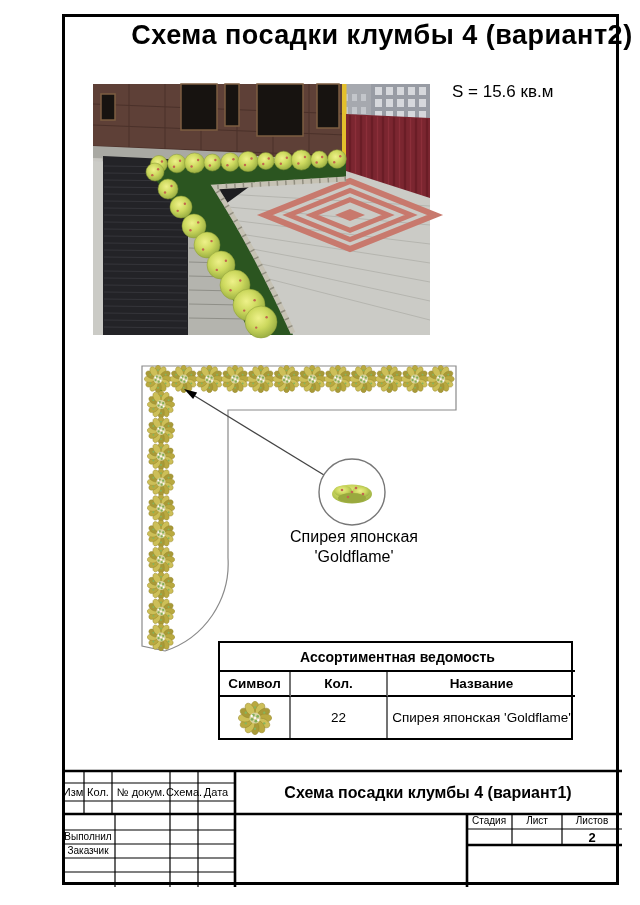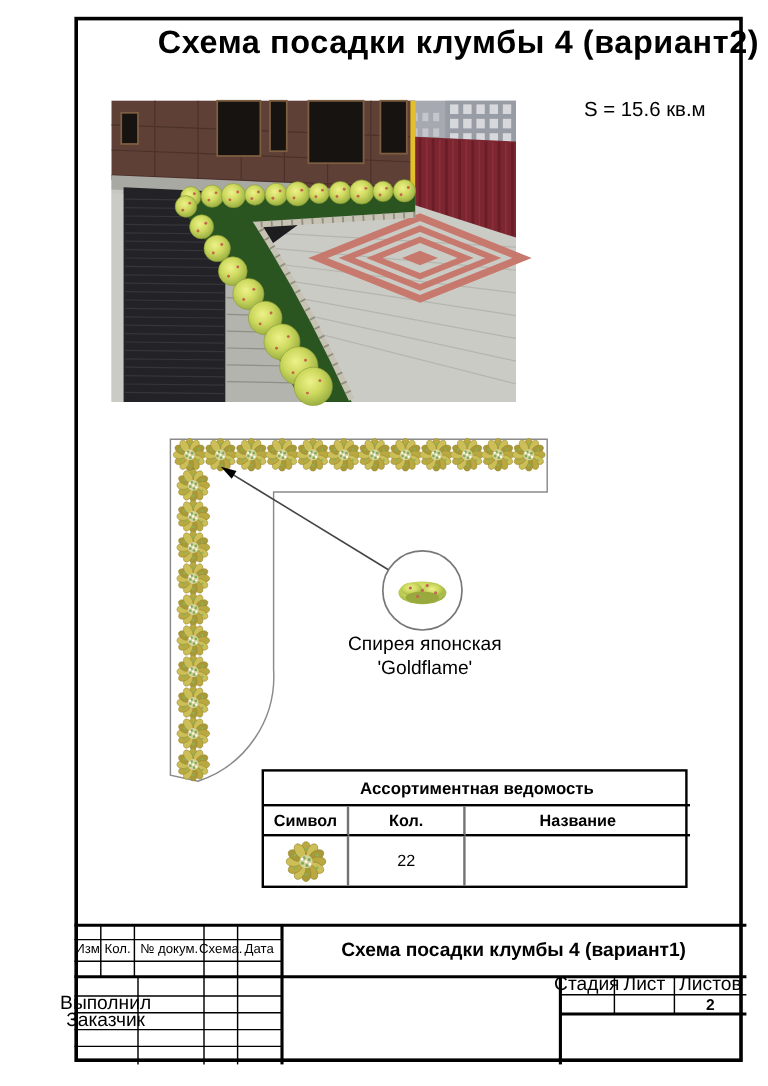--- a/index.html
+++ b/index.html
@@ -20,7 +20,7 @@
     font-size:27px;font-weight:bold;letter-spacing:0.5px;
   }
   #area-label{
-    left:428px;top:82px;width:160px;font-size:17px;text-align:right;white-space:nowrap;
+    left:452px;top:82px;width:160px;font-size:17px;text-align:left;white-space:nowrap;
   }
   #photo-svg{left:93px;top:84px;}
   #plan-svg{left:135px;top:358px;}

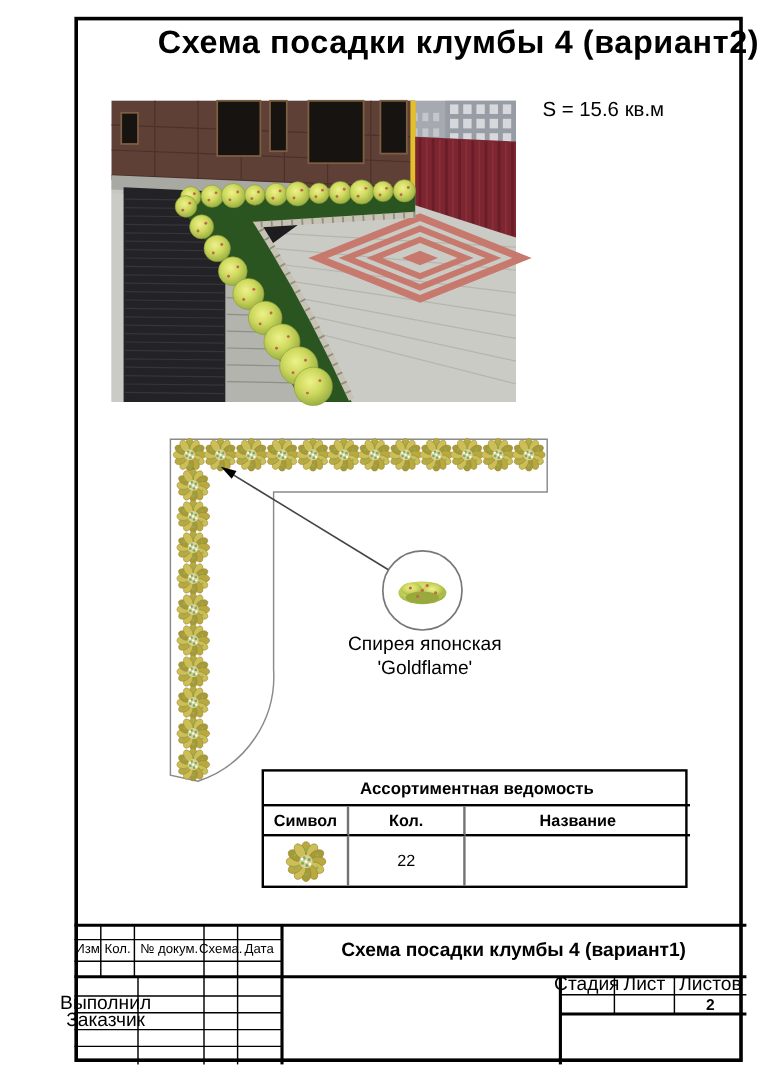--- a/index.html
+++ b/index.html
@@ -401,6 +401,7 @@
     </svg>
   </div>
   <div class="cell last-row">22</div>
+  <div class="cell last-col last-row">Спирея японская 'Goldflame'</div>
 </div>
 
 <svg class="abs" id="titleblock-svg" width="568" height="122" viewBox="58 768 568 122">

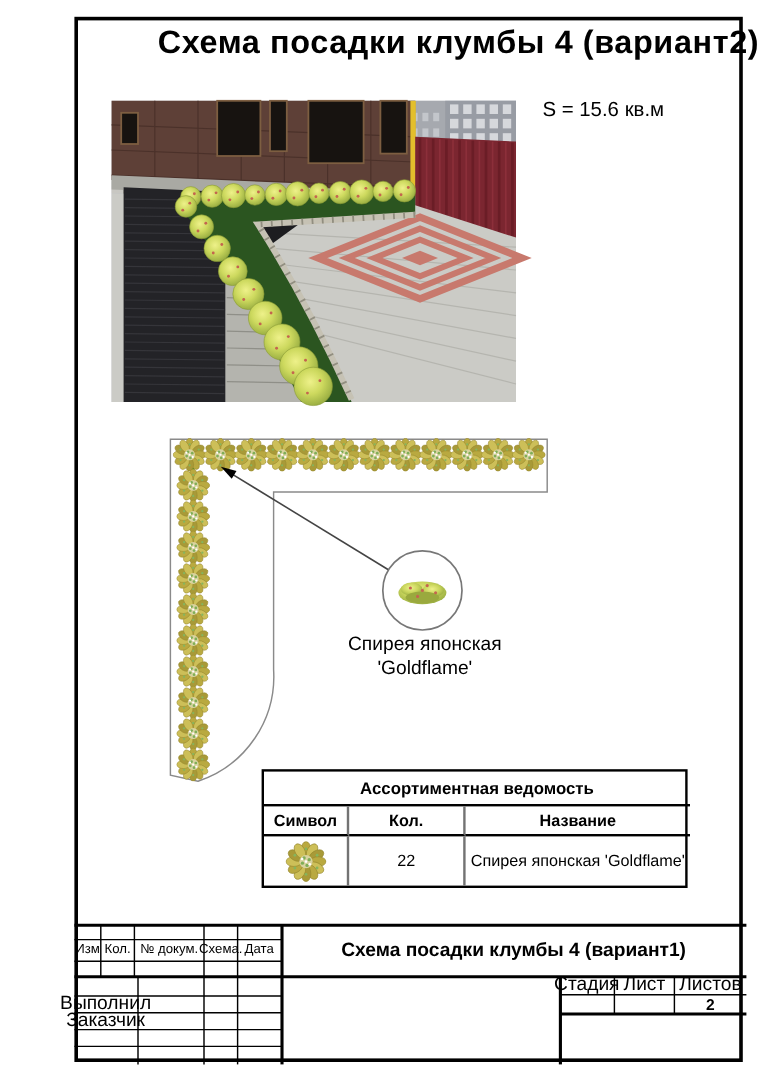--- a/index.html
+++ b/index.html
@@ -51,7 +51,7 @@
     position:absolute;transform:translate(-50%,-50%);
     font-size:11px;white-space:nowrap;line-height:1;
   }
-  .tb-label.mid{font-size:16px;text-align:center;}
+  .tb-label.mid{font-size:10px;text-align:center;}
   #tb-doc-title{font-size:16px;font-weight:bold;}
   #tb-sheets-value{font-size:13px;font-weight:bold;}
 </style>

